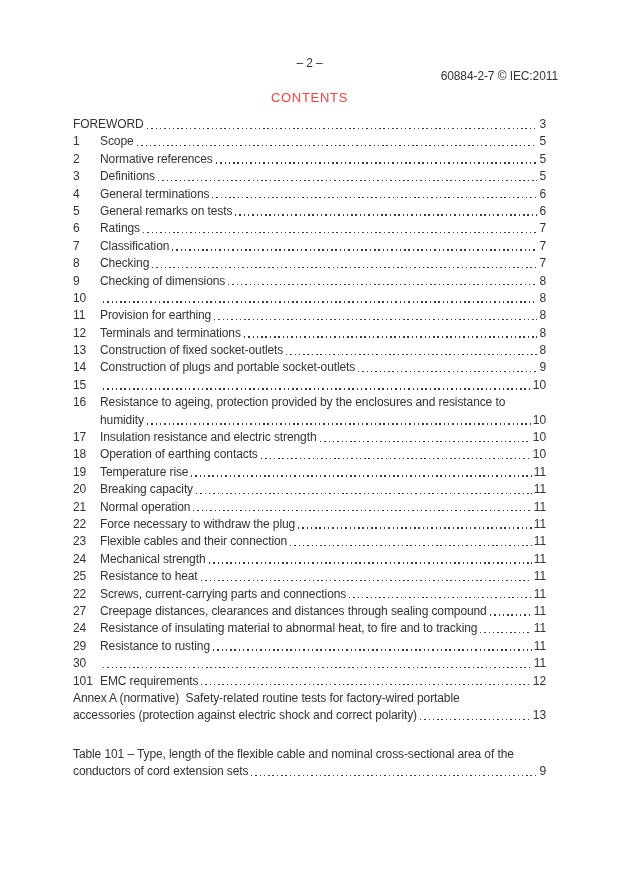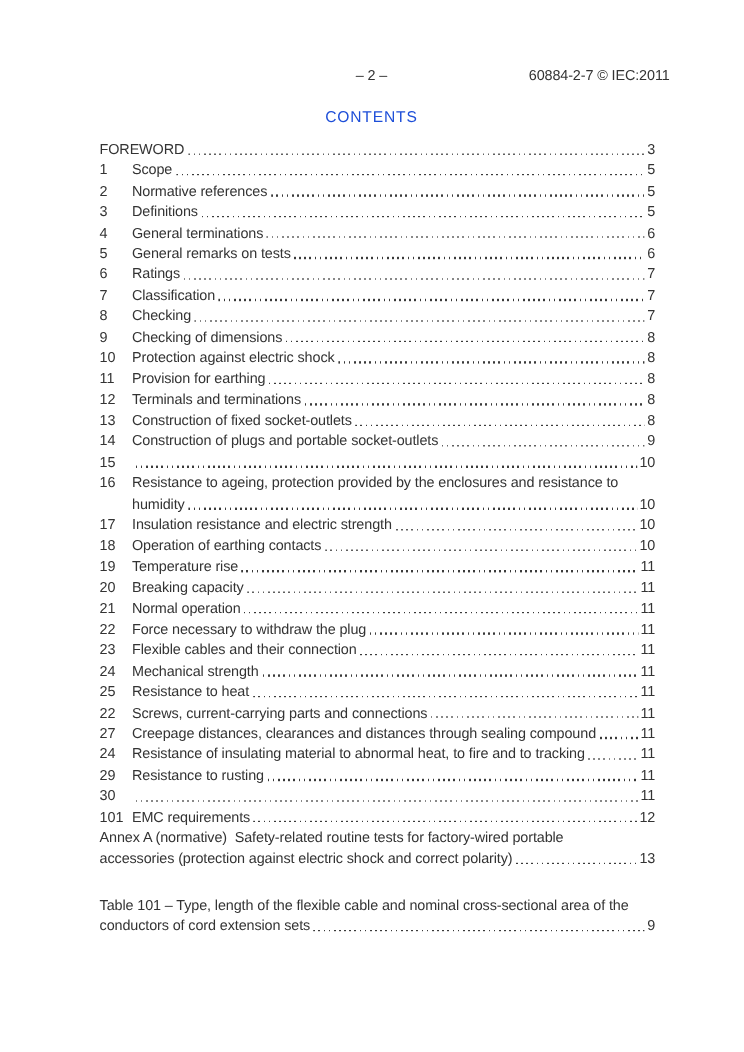--- a/index.html
+++ b/index.html
@@ -20,7 +20,7 @@
     position: absolute; left: 50%; transform: translateX(-50%);
     top: 0; white-space: pre;
   }
-  .header .doc-ref { position: absolute; right: -12px; top: 0; white-space: pre; }
+  .header .doc-ref { position: absolute; right: -12px; top: 13px; white-space: pre; }
   .contents-title {
     margin: 19px 0 0 0;
     text-align: center;

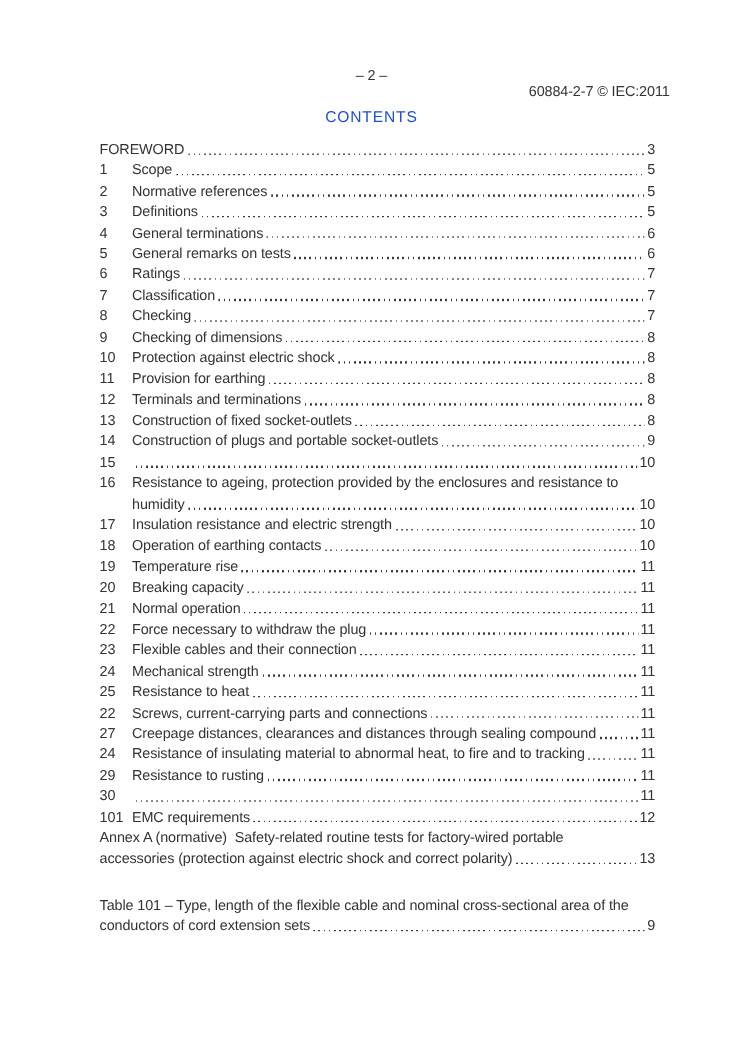--- a/index.html
+++ b/index.html
@@ -27,7 +27,7 @@
     font-size: 13px;
     font-weight: 400;
     letter-spacing: 0.7px;
-    color: #1d4ed8;
+    color: #ef4444;
   }
   .toc { margin-top: 11px; }
   .toc-entry { cursor: default; margin-left: 10px; }

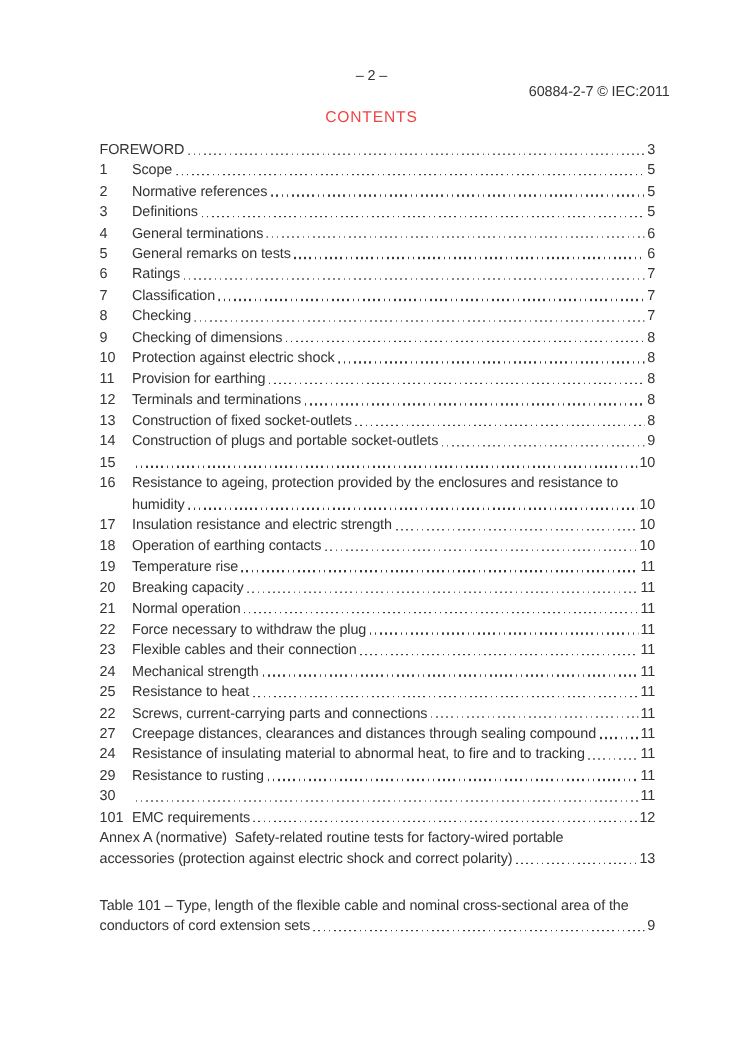--- a/index.html
+++ b/index.html
@@ -30,7 +30,7 @@
     color: #ef4444;
   }
   .toc { margin-top: 11px; }
-  .toc-entry { cursor: default; margin-left: 10px; }
+  .toc-entry { cursor: default; }
   .toc-line {
     display: flex;
     height: 17.4px;

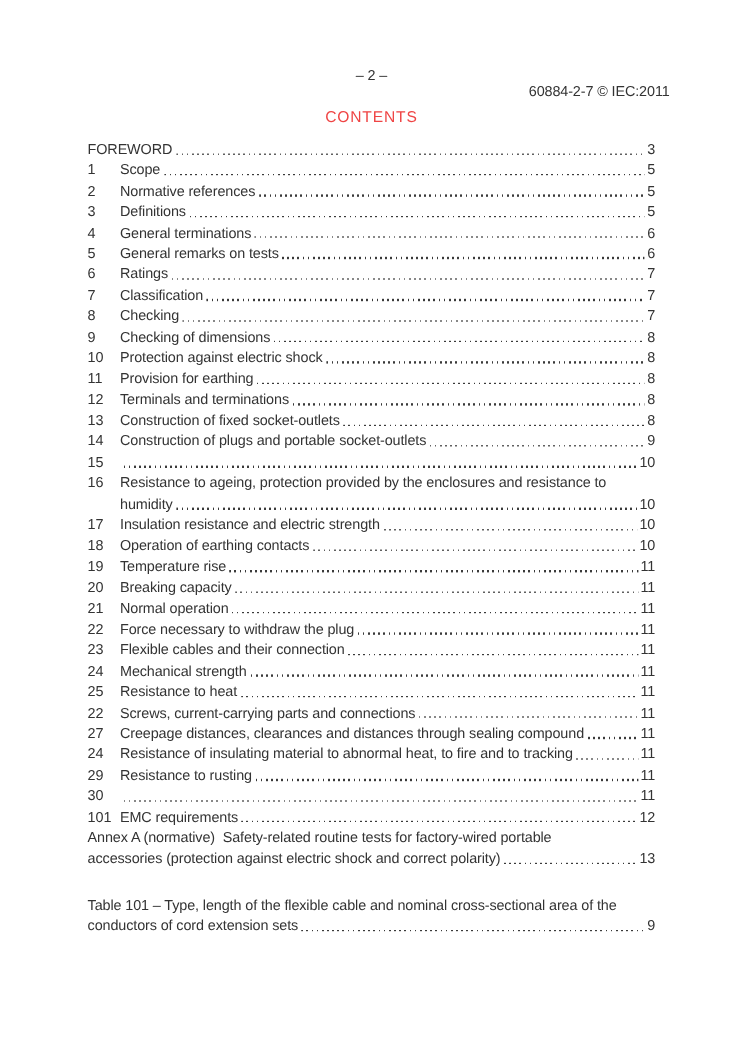--- a/index.html
+++ b/index.html
@@ -93,7 +93,7 @@
         <div class="toc-line"><span class="num">9</span><span class="txt">Checking of dimensions</span><span class="leader"></span><span class="pg">8</span></div>
       </div>
       <div class="toc-entry">
-        <div class="toc-line"><span class="num">10</span><span class="txt">Protection against electric shock</span><span class="leader"></span><span class="pg">8</span></div>
+        <div class="toc-line"><span class="num">10</span><span class="leader"></span><span class="pg">8</span></div>
       </div>
       <div class="toc-entry">
         <div class="toc-line"><span class="num">11</span><span class="txt">Provision for earthing</span><span class="leader"></span><span class="pg">8</span></div>

